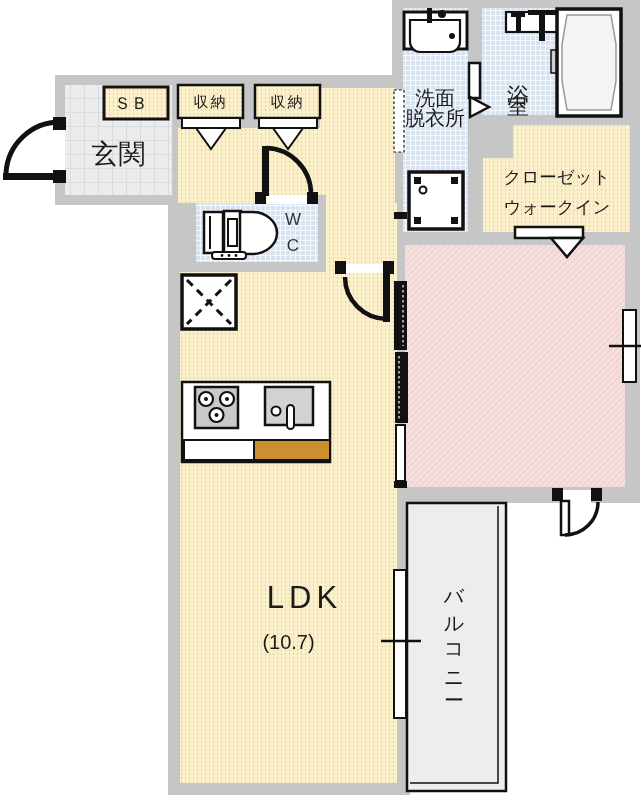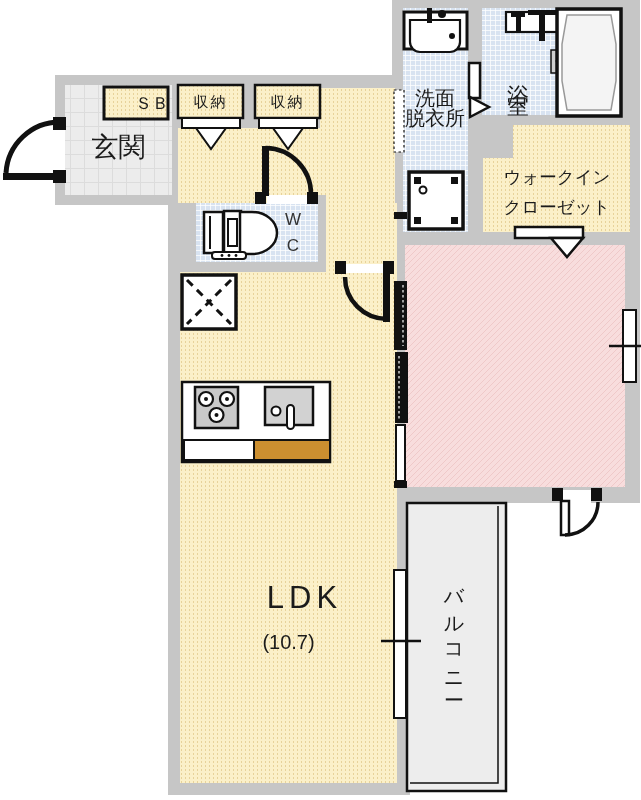--- a/index.html
+++ b/index.html
@@ -212,7 +212,7 @@
 </svg>
 
 <div class="lbl" style="left:65px;top:129px;width:107px;font-size:27px;">玄関</div>
-<div class="lbl" style="left:120px;top:88px;width:64px;height:18px;line-height:31px;font-size:17px;">ＳＢ</div>
+<div class="lbl" style="left:99px;top:88px;width:64px;height:18px;line-height:31px;font-size:17px;">ＳＢ</div>
 <div class="lbl" style="left:178px;top:85px;width:65px;height:33px;line-height:33px;font-size:15px;letter-spacing:2px;">収納</div>
 <div class="lbl" style="left:255px;top:85px;width:65px;height:33px;line-height:33px;font-size:15px;letter-spacing:2px;">収納</div>
 <div class="lbl" style="left:280px;top:207px;width:26px;font-size:17px;line-height:26px;color:#333;">

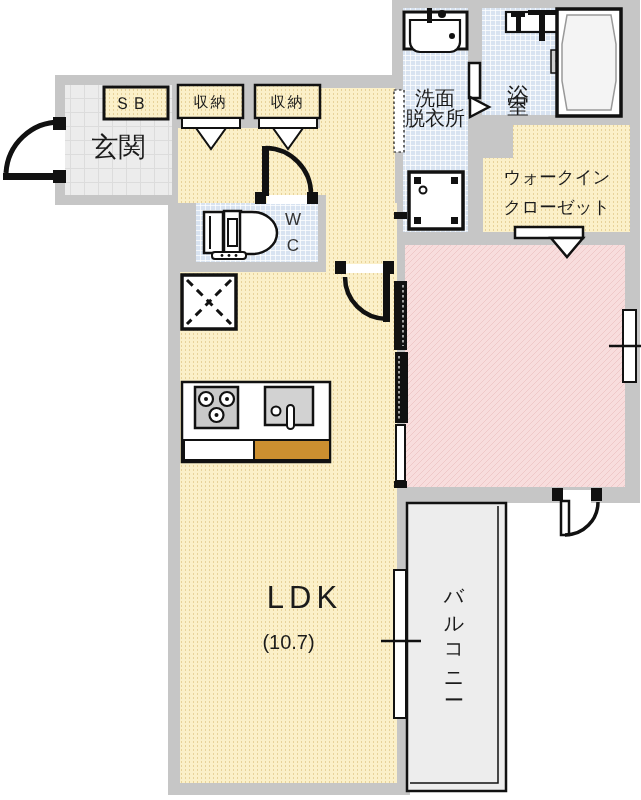--- a/index.html
+++ b/index.html
@@ -211,7 +211,7 @@
   </g>
 </svg>
 
-<div class="lbl" style="left:65px;top:129px;width:107px;font-size:27px;">玄関</div>
+<div class="lbl" style="left:65px;top:136px;width:107px;font-size:27px;">玄関</div>
 <div class="lbl" style="left:99px;top:88px;width:64px;height:18px;line-height:31px;font-size:17px;">ＳＢ</div>
 <div class="lbl" style="left:178px;top:85px;width:65px;height:33px;line-height:33px;font-size:15px;letter-spacing:2px;">収納</div>
 <div class="lbl" style="left:255px;top:85px;width:65px;height:33px;line-height:33px;font-size:15px;letter-spacing:2px;">収納</div>

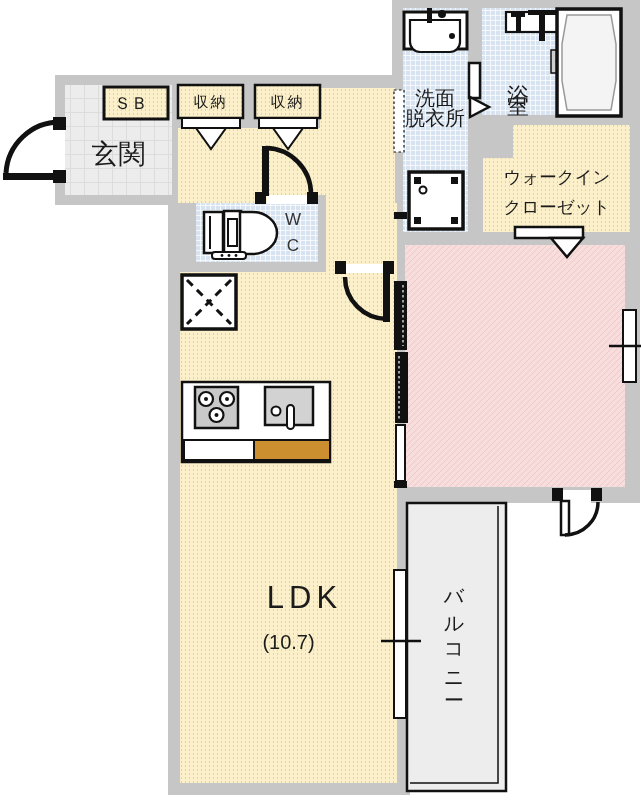--- a/index.html
+++ b/index.html
@@ -225,8 +225,8 @@
 </div>
 <div class="lbl vert" style="left:503px;top:36px;width:30px;height:80px;font-size:22px;letter-spacing:9px;">浴室</div>
 <div class="lbl" style="left:481px;top:162px;width:152px;font-size:17.5px;line-height:30px;">
+  <div>クローゼット</div>
   <div>ウォークイン</div>
-  <div>クローゼット</div>
 </div>
 <div class="lbl" style="left:180px;top:576px;width:217px;line-height:44px;">
   <div style="font-size:31px;letter-spacing:5px;padding-left:32px;">LDK</div>

